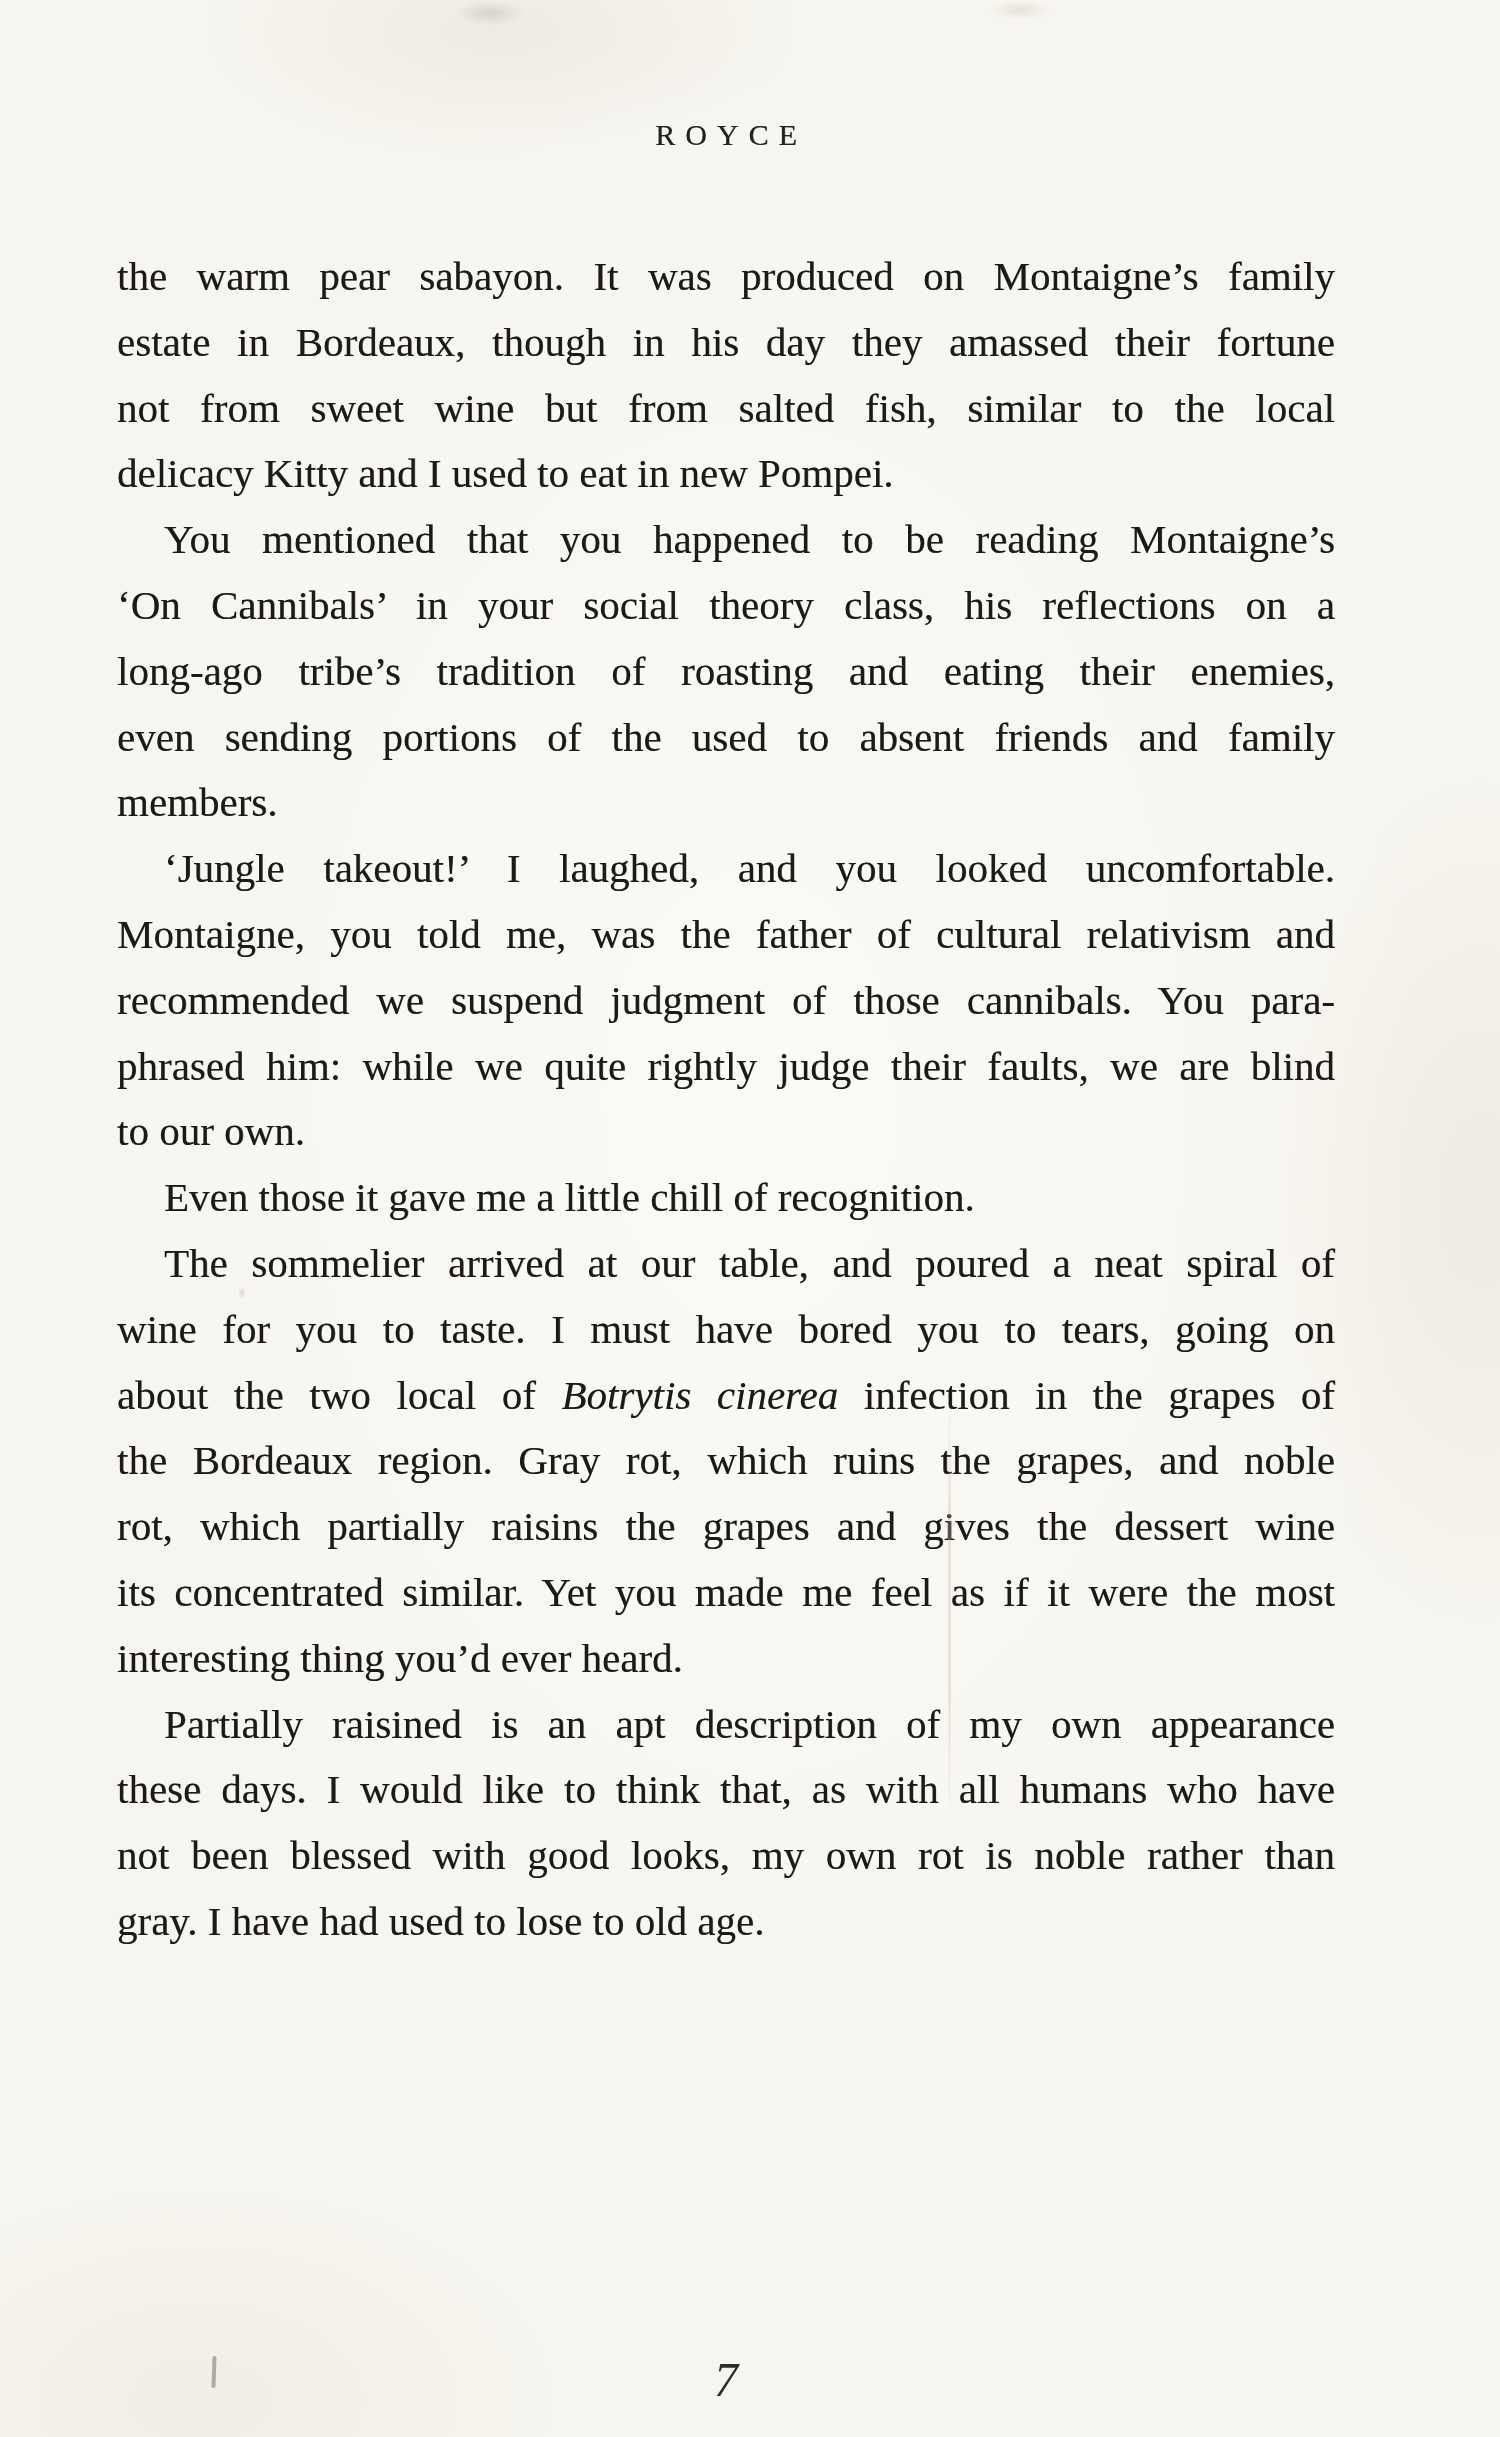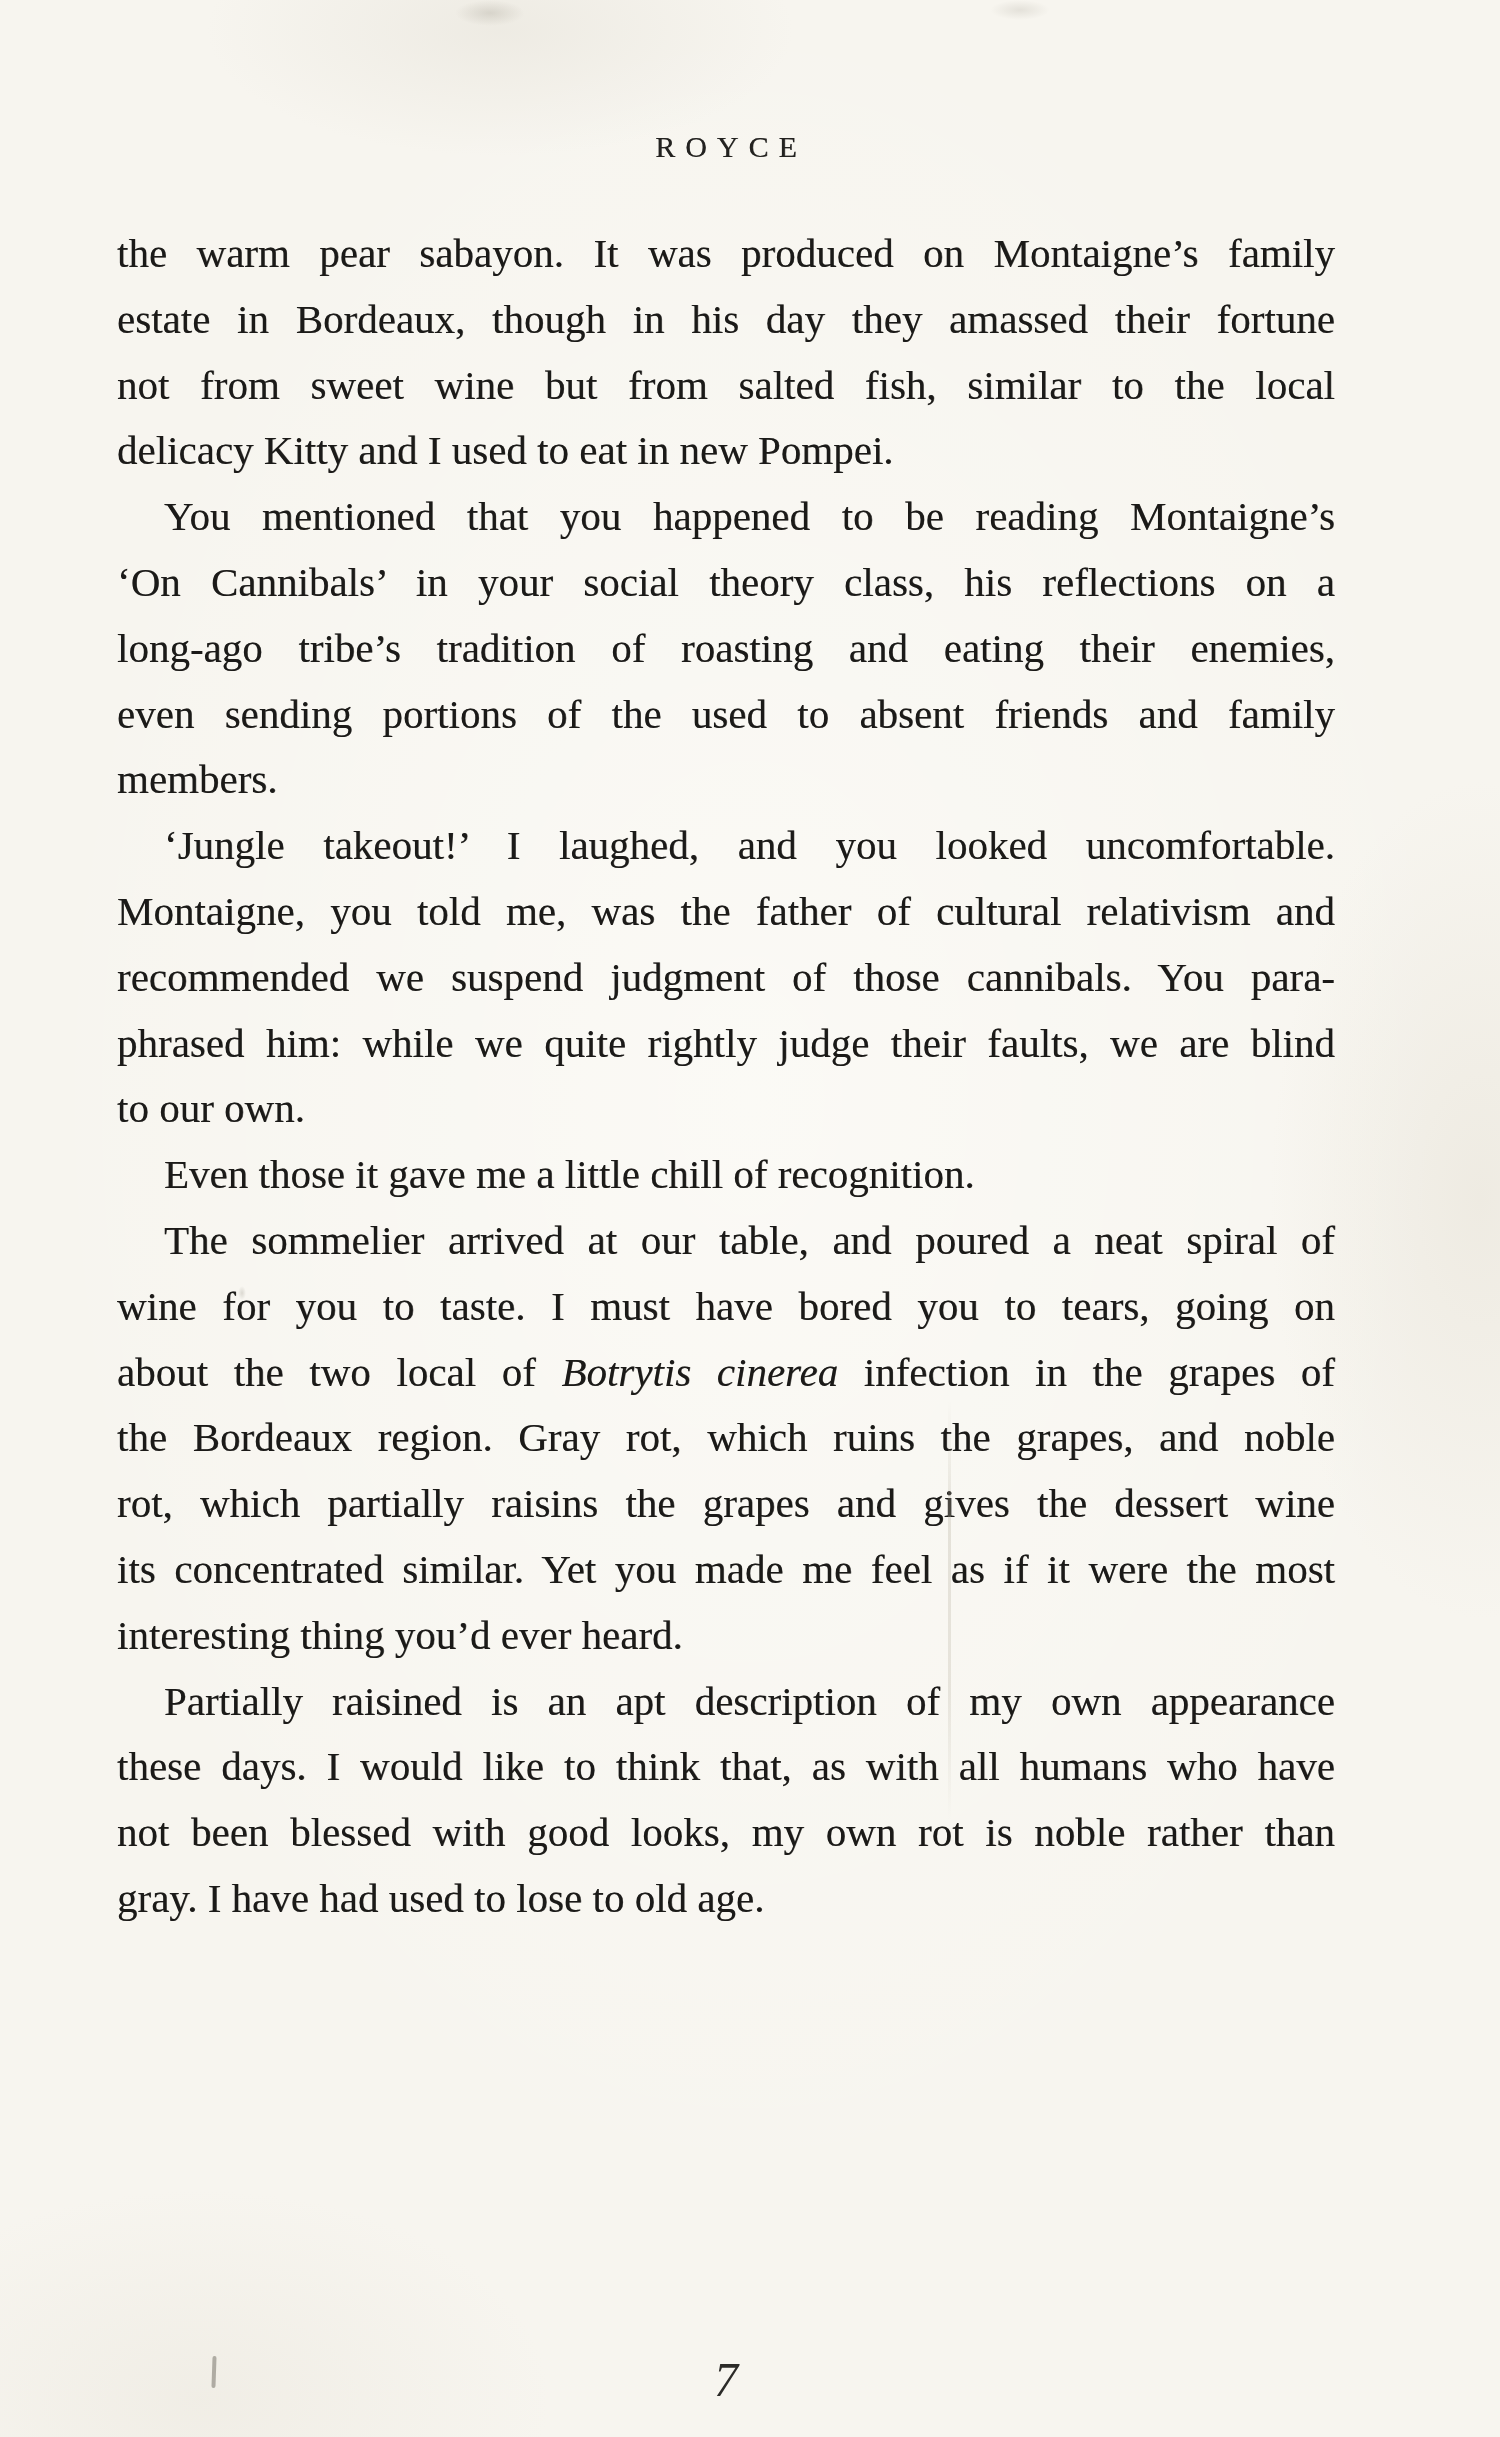--- a/index.html
+++ b/index.html
@@ -30,7 +30,7 @@
   }
   .running-head {
     position: absolute;
-    top: 130px;
+    top: 118px;
     left: 0; right: 0;
     text-align: center;
     font-size: 30px;

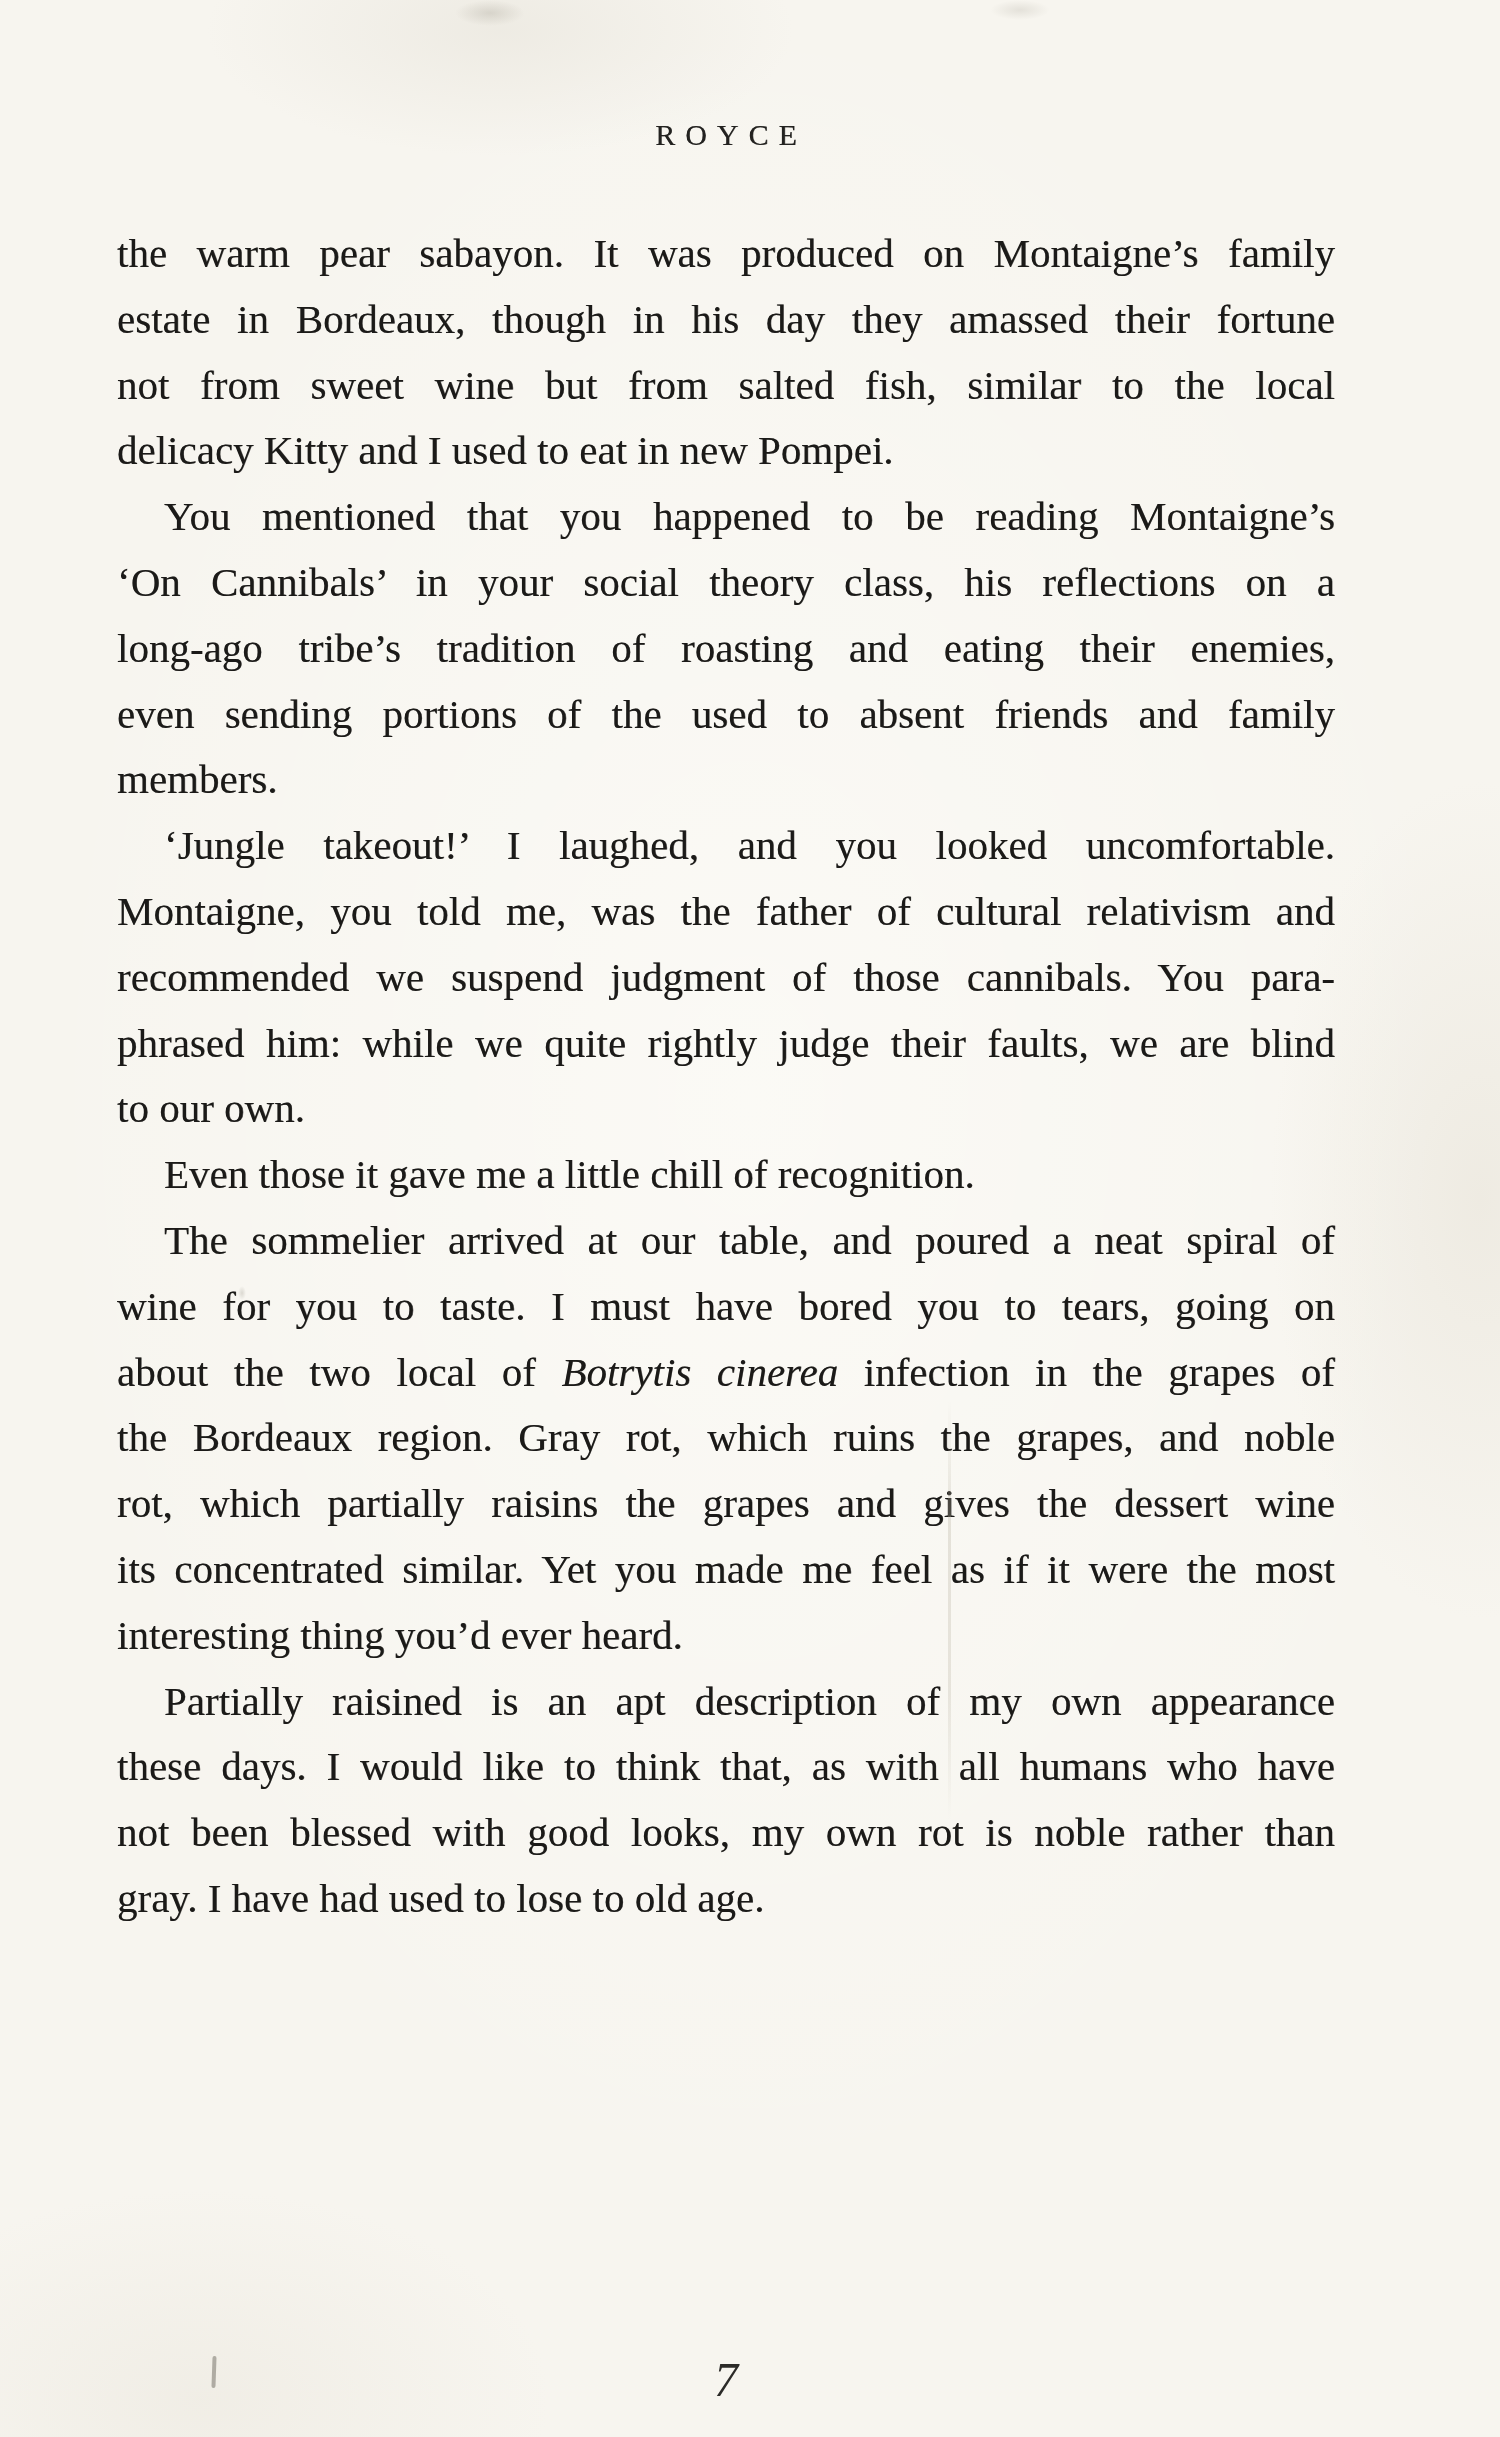--- a/index.html
+++ b/index.html
@@ -41,7 +41,7 @@
   }
   .body-text {
     position: absolute;
-    top: 221px;
+    top: 244px;
     left: 0; right: 0;
     font-size: 41px;
     line-height: 65.8px;

